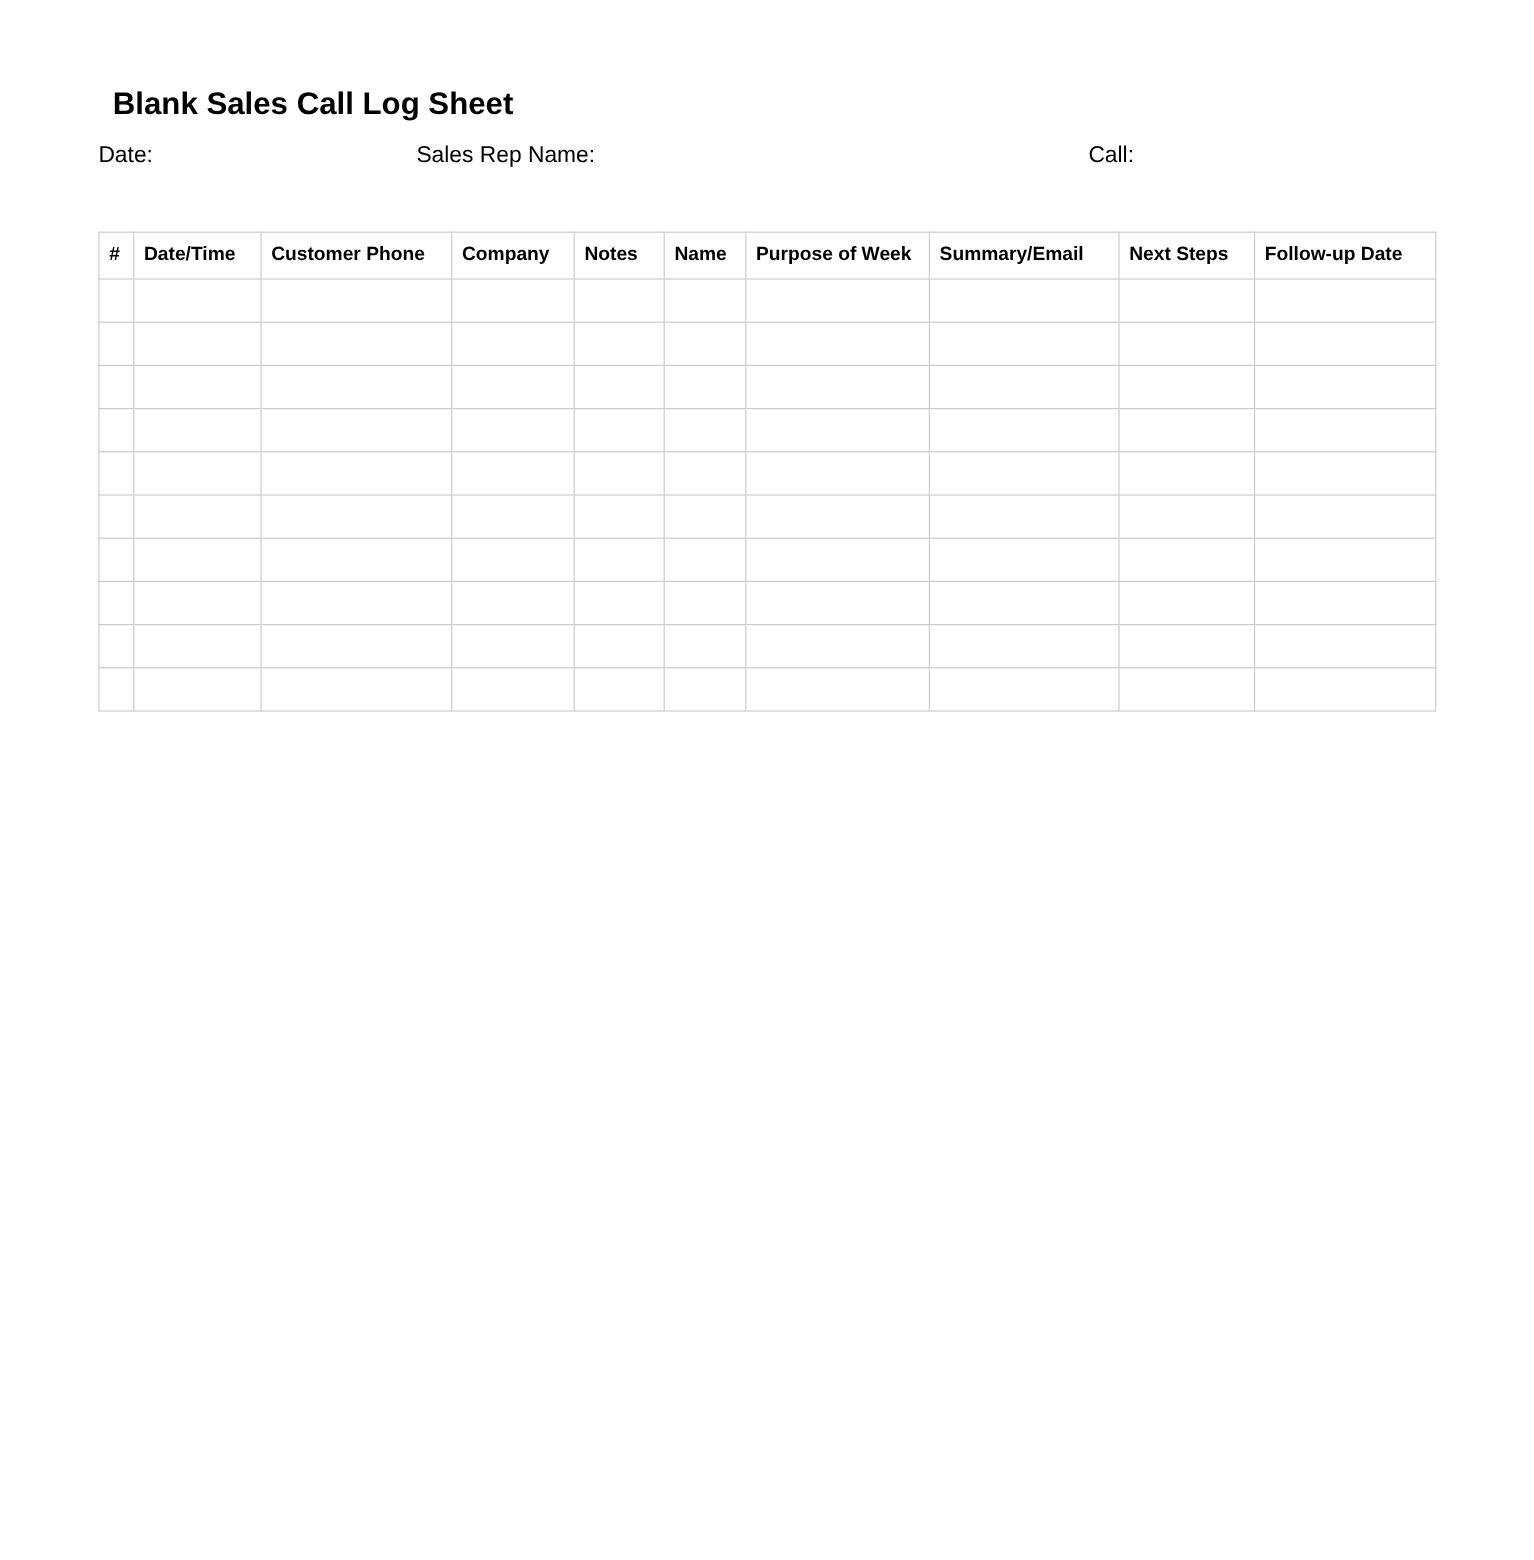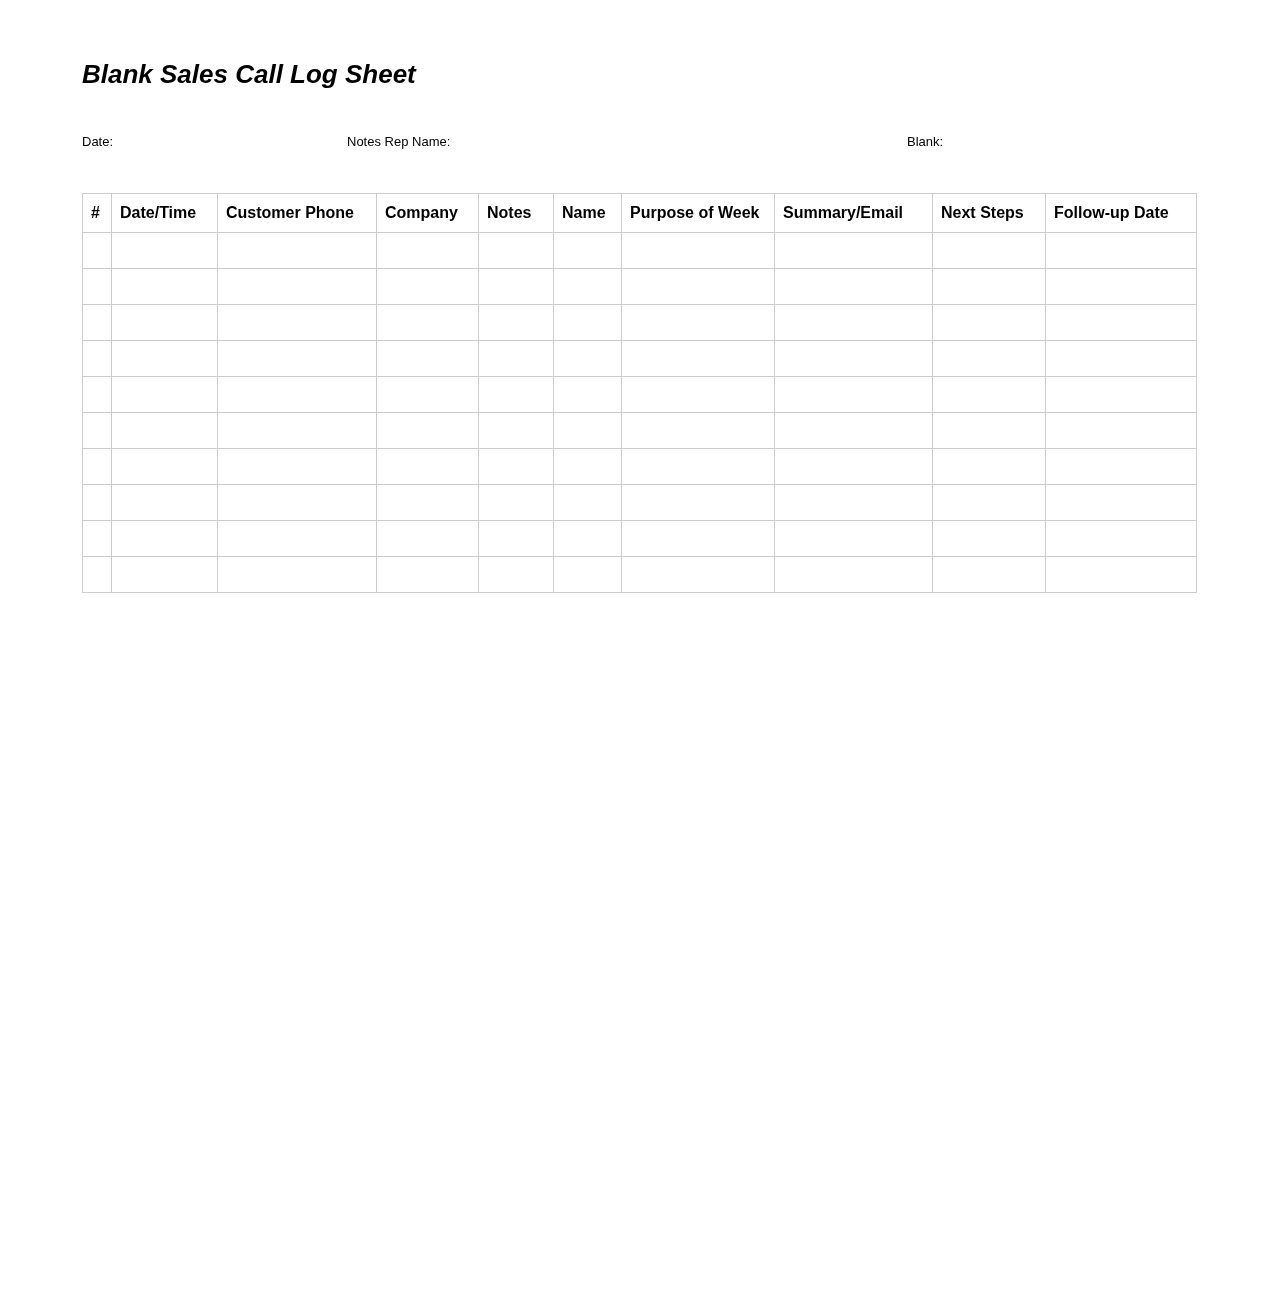--- a/index.html
+++ b/index.html
@@ -4,7 +4,7 @@
 <style>
   html, body { margin: 0; padding: 0; background: #ffffff; }
   body { width: 1278px; height: 1300px; position: relative; font-family: "Liberation Sans", sans-serif; color: #000; }
-  .title { position: absolute; left: 82px; top: 58px; margin: 0; font-size: 26px; font-weight: bold; line-height: 32px; font-style: italic; }
+  .title { position: absolute; left: 82px; top: 58px; margin: 12px; font-size: 26px; font-weight: bold; line-height: 32px; }
   .meta { position: absolute; top: 132px; font-size: 13px; line-height: 20px; }
   table { position: absolute; left: 82px; top: 193px; border-collapse: collapse; table-layout: fixed; width: 1114px; }
   th, td { border: 1px solid #cccccc; padding: 0 8px; text-align: left; }

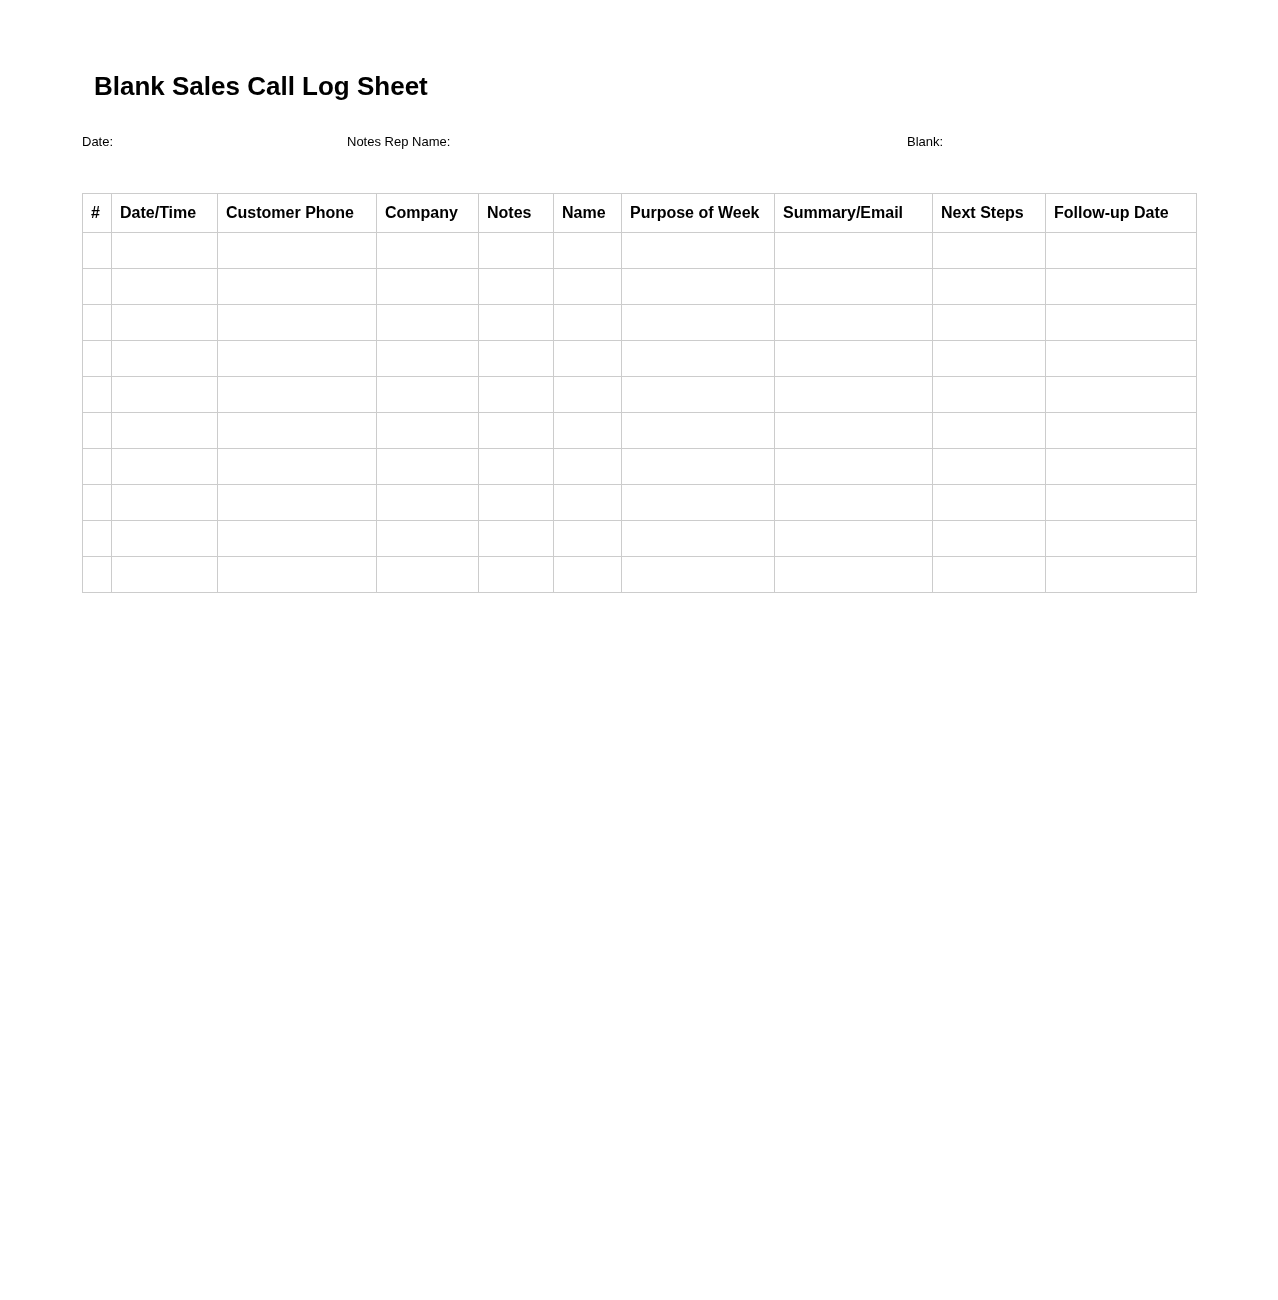--- a/index.html
+++ b/index.html
@@ -5,7 +5,7 @@
   html, body { margin: 0; padding: 0; background: #ffffff; }
   body { width: 1278px; height: 1300px; position: relative; font-family: "Liberation Sans", sans-serif; color: #000; }
   .title { position: absolute; left: 82px; top: 58px; margin: 12px; font-size: 26px; font-weight: bold; line-height: 32px; }
-  .meta { position: absolute; top: 132px; font-size: 13px; line-height: 20px; }
+  .meta { position: absolute; top: 120px; font-size: 19px; line-height: 20px; }
   table { position: absolute; left: 82px; top: 193px; border-collapse: collapse; table-layout: fixed; width: 1114px; }
   th, td { border: 1px solid #cccccc; padding: 0 8px; text-align: left; }
   th { height: 38px; font-size: 16px; font-weight: bold; white-space: nowrap; }

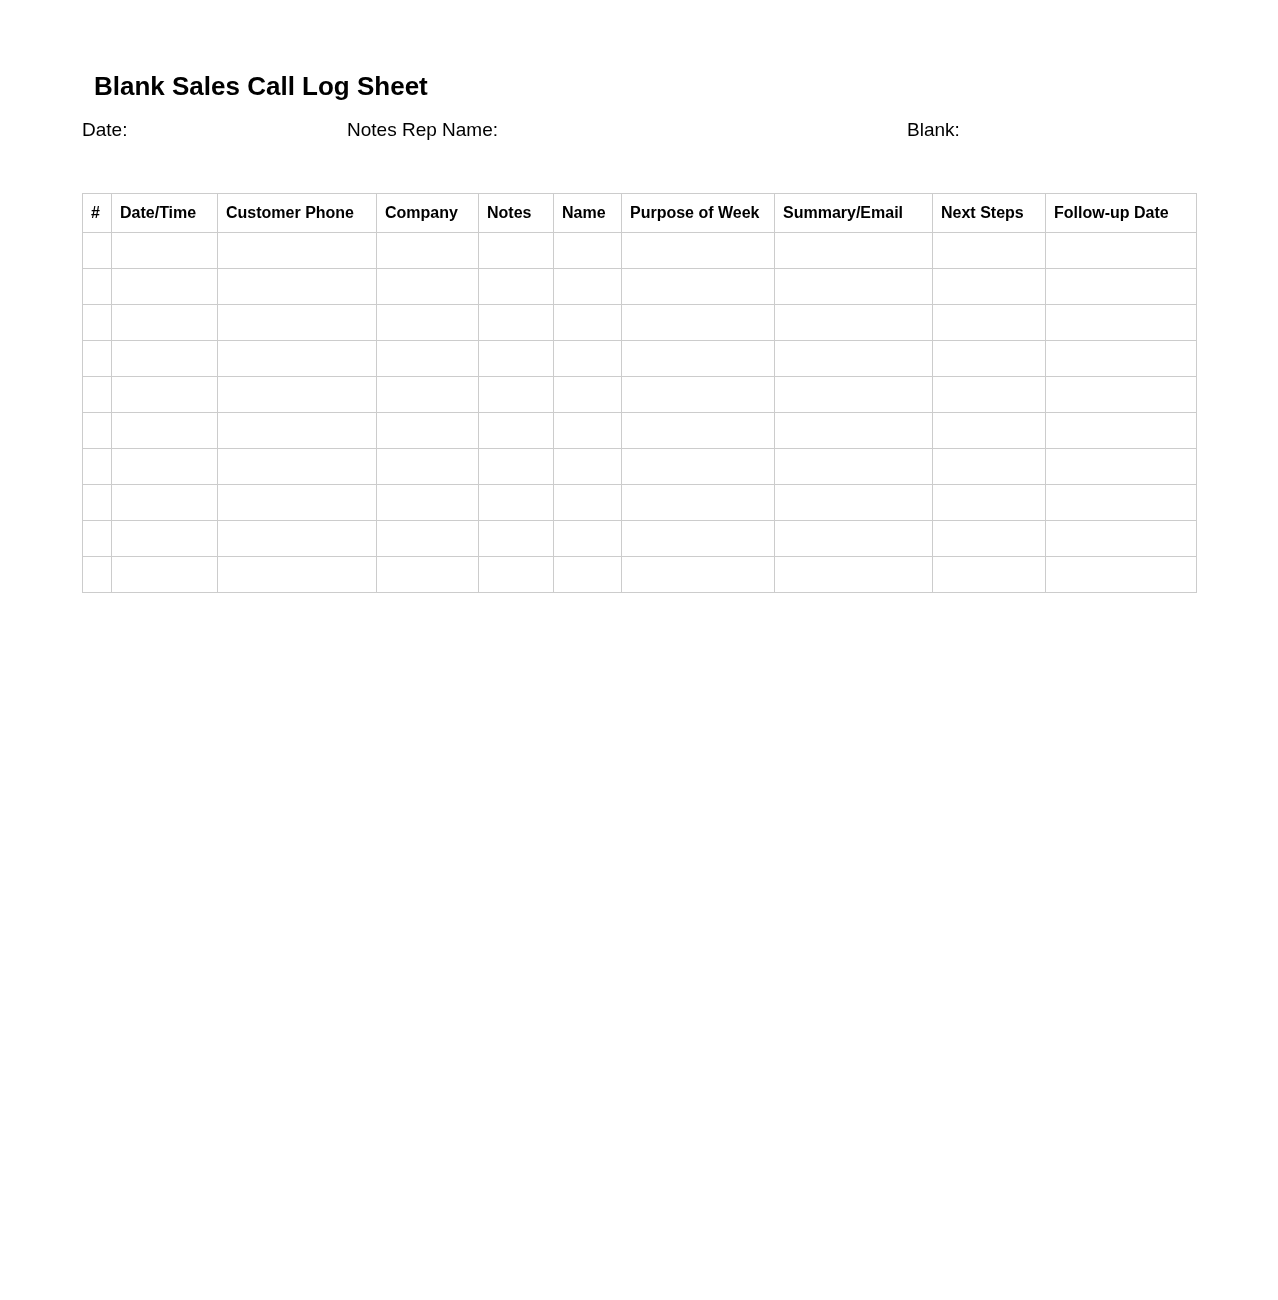--- a/index.html
+++ b/index.html
@@ -16,7 +16,7 @@
 
 <h1 class="title">Blank Sales Call Log Sheet</h1>
 <div class="meta" style="left:82px">Date:</div>
-<div class="meta" style="left:347px">Notes Rep Name:</div>
+<div class="meta" style="left:347px">Sales Rep Name:</div>
 <div class="meta" style="left:907px">Blank:</div>
 
 <table>

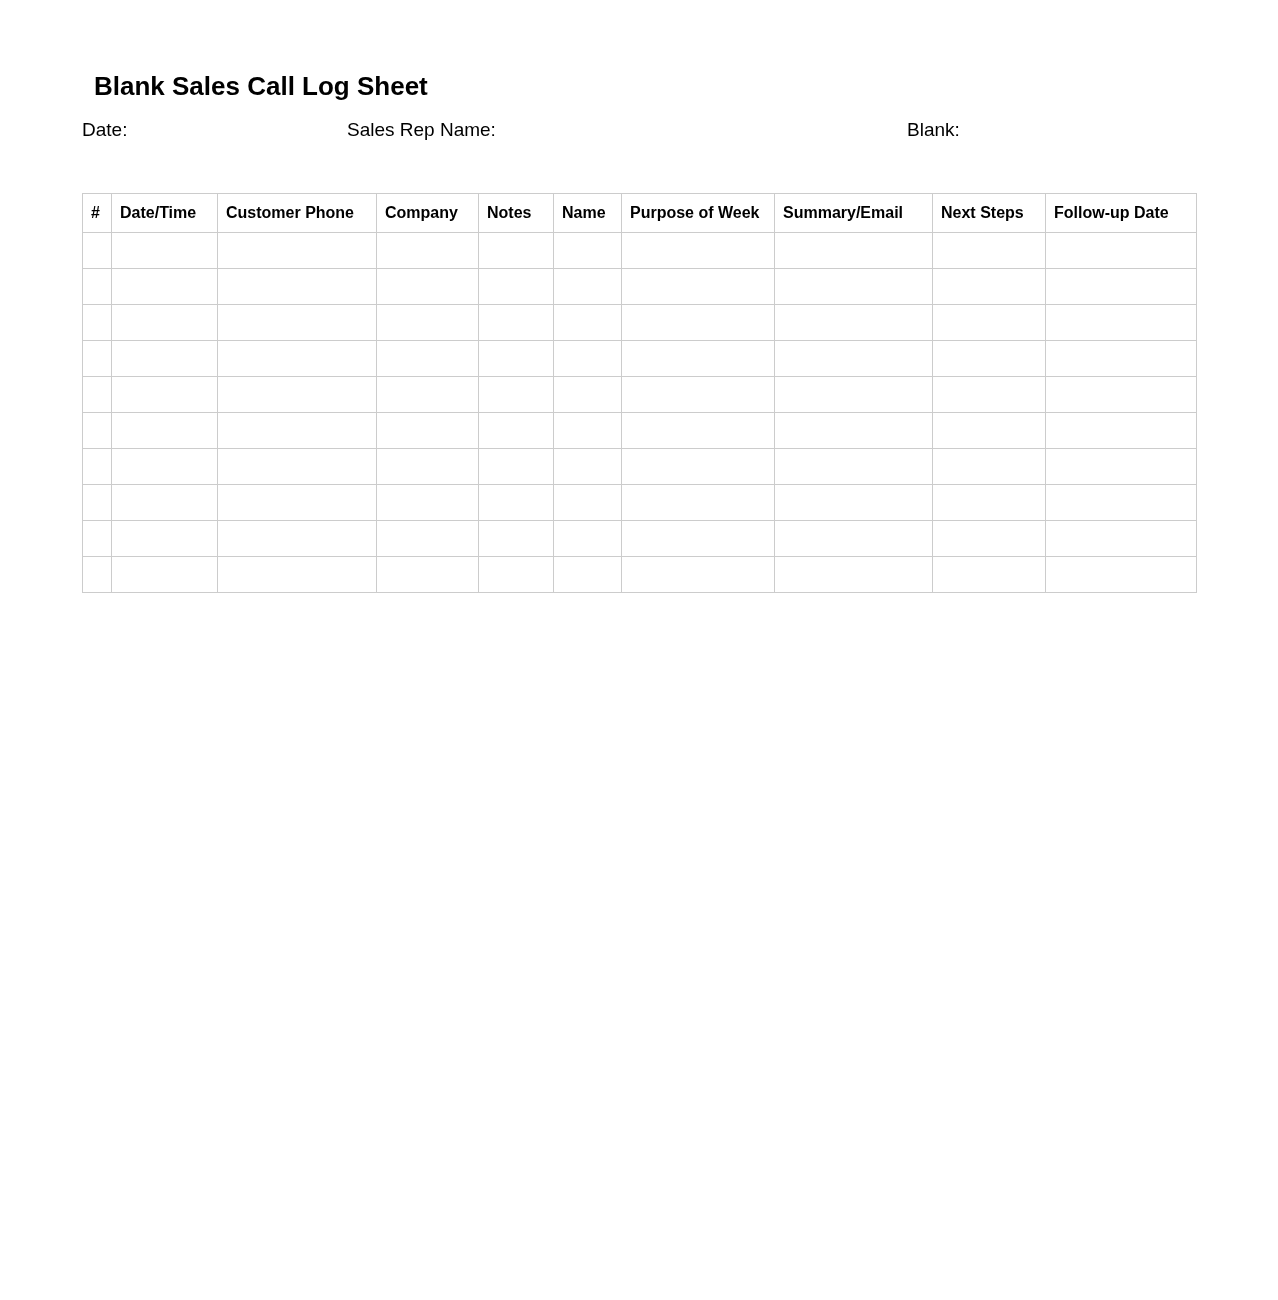--- a/index.html
+++ b/index.html
@@ -17,7 +17,7 @@
 <h1 class="title">Blank Sales Call Log Sheet</h1>
 <div class="meta" style="left:82px">Date:</div>
 <div class="meta" style="left:347px">Sales Rep Name:</div>
-<div class="meta" style="left:907px">Blank:</div>
+<div class="meta" style="left:907px">Call:</div>
 
 <table>
   <colgroup>

